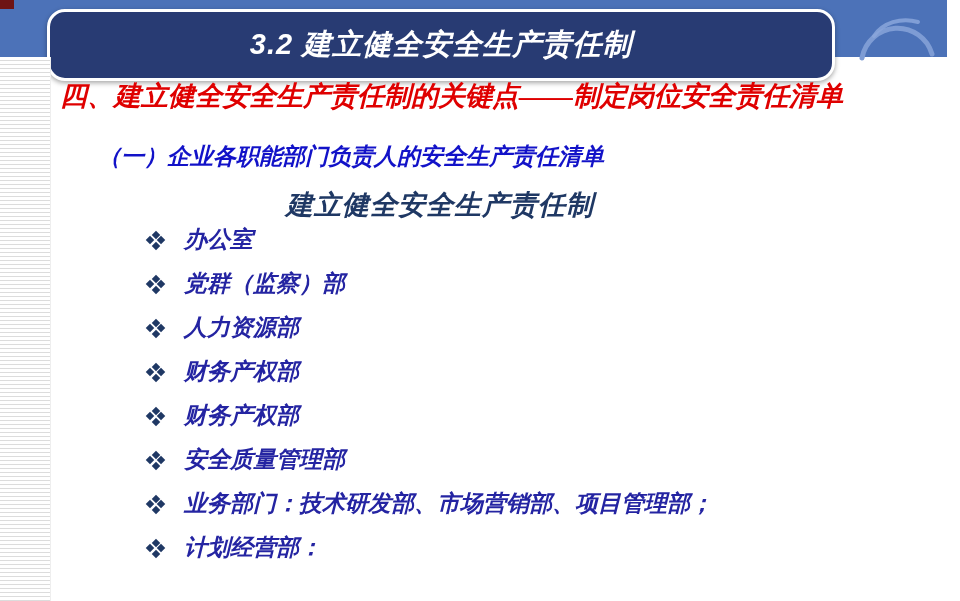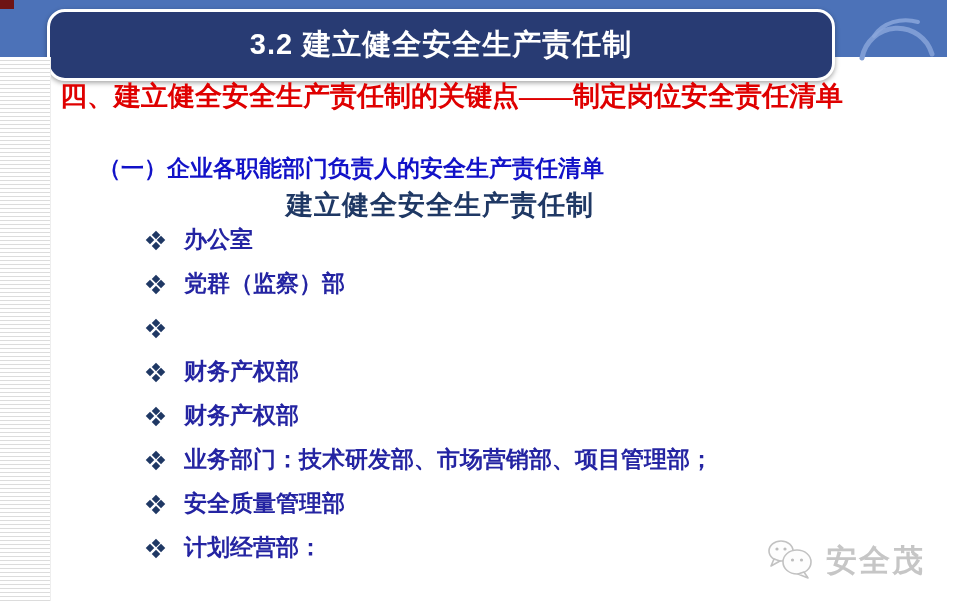--- a/index.html
+++ b/index.html
@@ -9,6 +9,7 @@
     background:#ffffff;
     overflow:hidden;
     font-family:"Liberation Sans", sans-serif;
+    font-style:italic;
   }
 
   

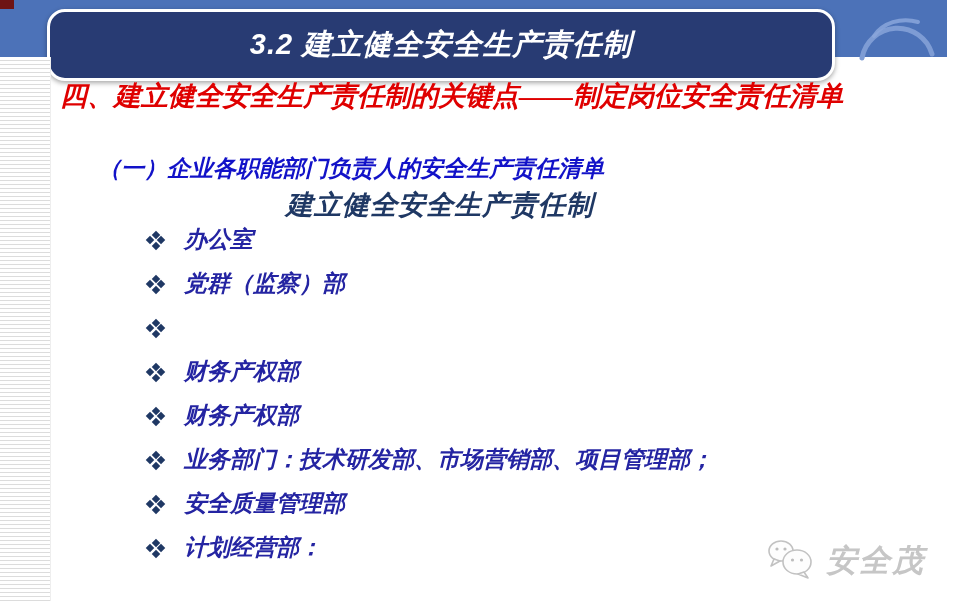--- a/index.html
+++ b/index.html
@@ -63,7 +63,6 @@
     color:#1212C8;font-weight:bold;font-size:23px;line-height:28px;
     font-family:"Liberation Sans",sans-serif;
     white-space:nowrap;
-    margin-top:12px;
   }
 
   

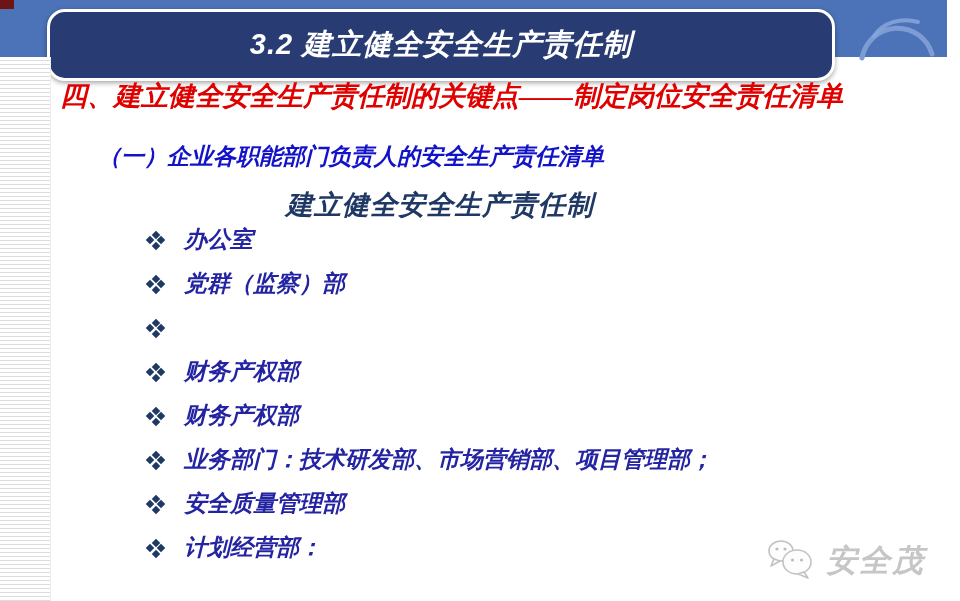--- a/index.html
+++ b/index.html
@@ -165,6 +165,7 @@
           <i class="e"></i>
           <i class="s"></i>
         </span>
+      <span class="li-text">人力资源部</span>
     </li>
     <li>
       <span class="bullet">

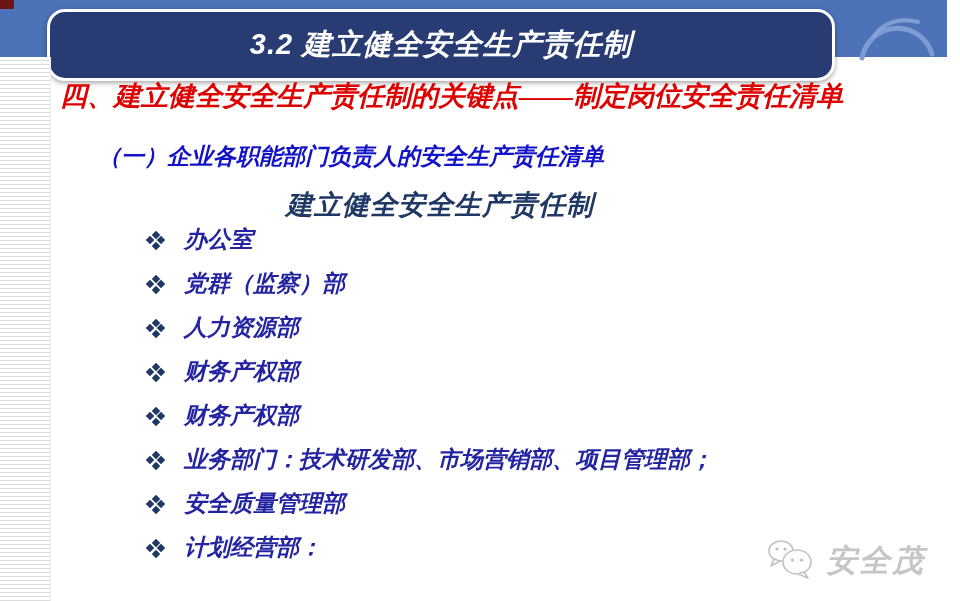--- a/index.html
+++ b/index.html
@@ -192,16 +192,16 @@
           <i class="e"></i>
           <i class="s"></i>
         </span>
+      <span class="li-text">安全质量管理部</span>
+    </li>
+    <li>
+      <span class="bullet">
+          <i class="n"></i>
+          <i class="w"></i>
+          <i class="e"></i>
+          <i class="s"></i>
+        </span>
       <span class="li-text">业务部门：技术研发部、市场营销部、项目管理部；</span>
-    </li>
-    <li>
-      <span class="bullet">
-          <i class="n"></i>
-          <i class="w"></i>
-          <i class="e"></i>
-          <i class="s"></i>
-        </span>
-      <span class="li-text">安全质量管理部</span>
     </li>
     <li>
       <span class="bullet">

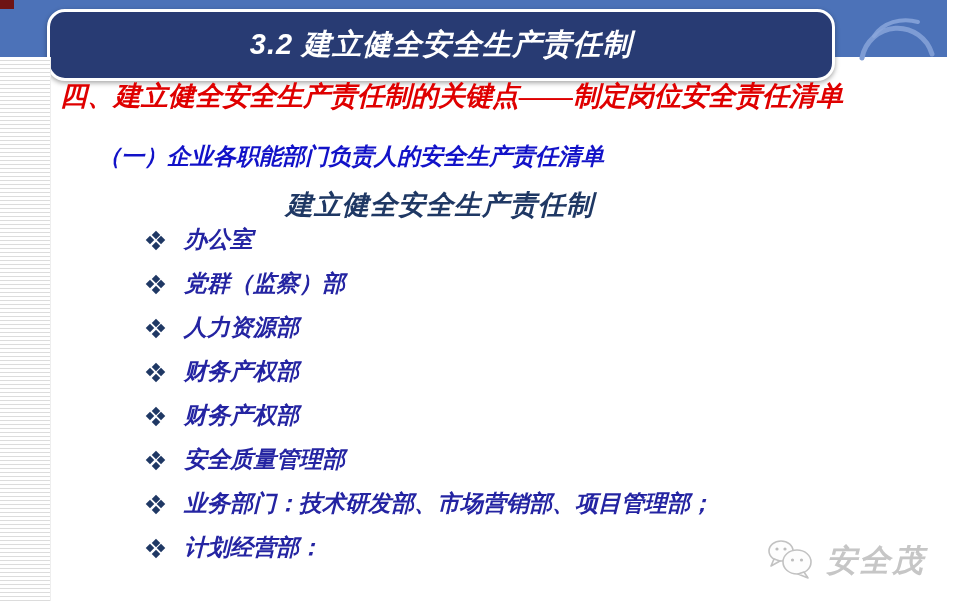--- a/index.html
+++ b/index.html
@@ -214,25 +214,6 @@
     </li>
   </ul>
 
-  <div class="watermark">
-    <span>
-      <svg width="52" height="44" viewBox="0 0 52 44">
-        <g fill="#fdfdfd" stroke="#c2c2c2" stroke-width="1.6">
-          <ellipse cx="15" cy="14" rx="12" ry="10"></ellipse>
-          <path d="M 8 22 L 5 29 L 14 24 Z" stroke-linejoin="round"></path>
-          <ellipse cx="31" cy="25" rx="14" ry="12"></ellipse>
-          <path d="M 38 35 L 42 41 L 32 37 Z" stroke-linejoin="round"></path>
-        </g>
-        <g fill="#bdbdbd">
-          <circle cx="11" cy="12" r="1.6"></circle>
-          <circle cx="19" cy="12" r="1.6"></circle>
-          <circle cx="26.5" cy="23" r="1.6"></circle>
-          <circle cx="35.5" cy="23" r="1.6"></circle>
-        </g>
-      </svg>
-    </span>
-    <span class="wm-text">安全茂</span>
-  </div>
 
 </div>
 

